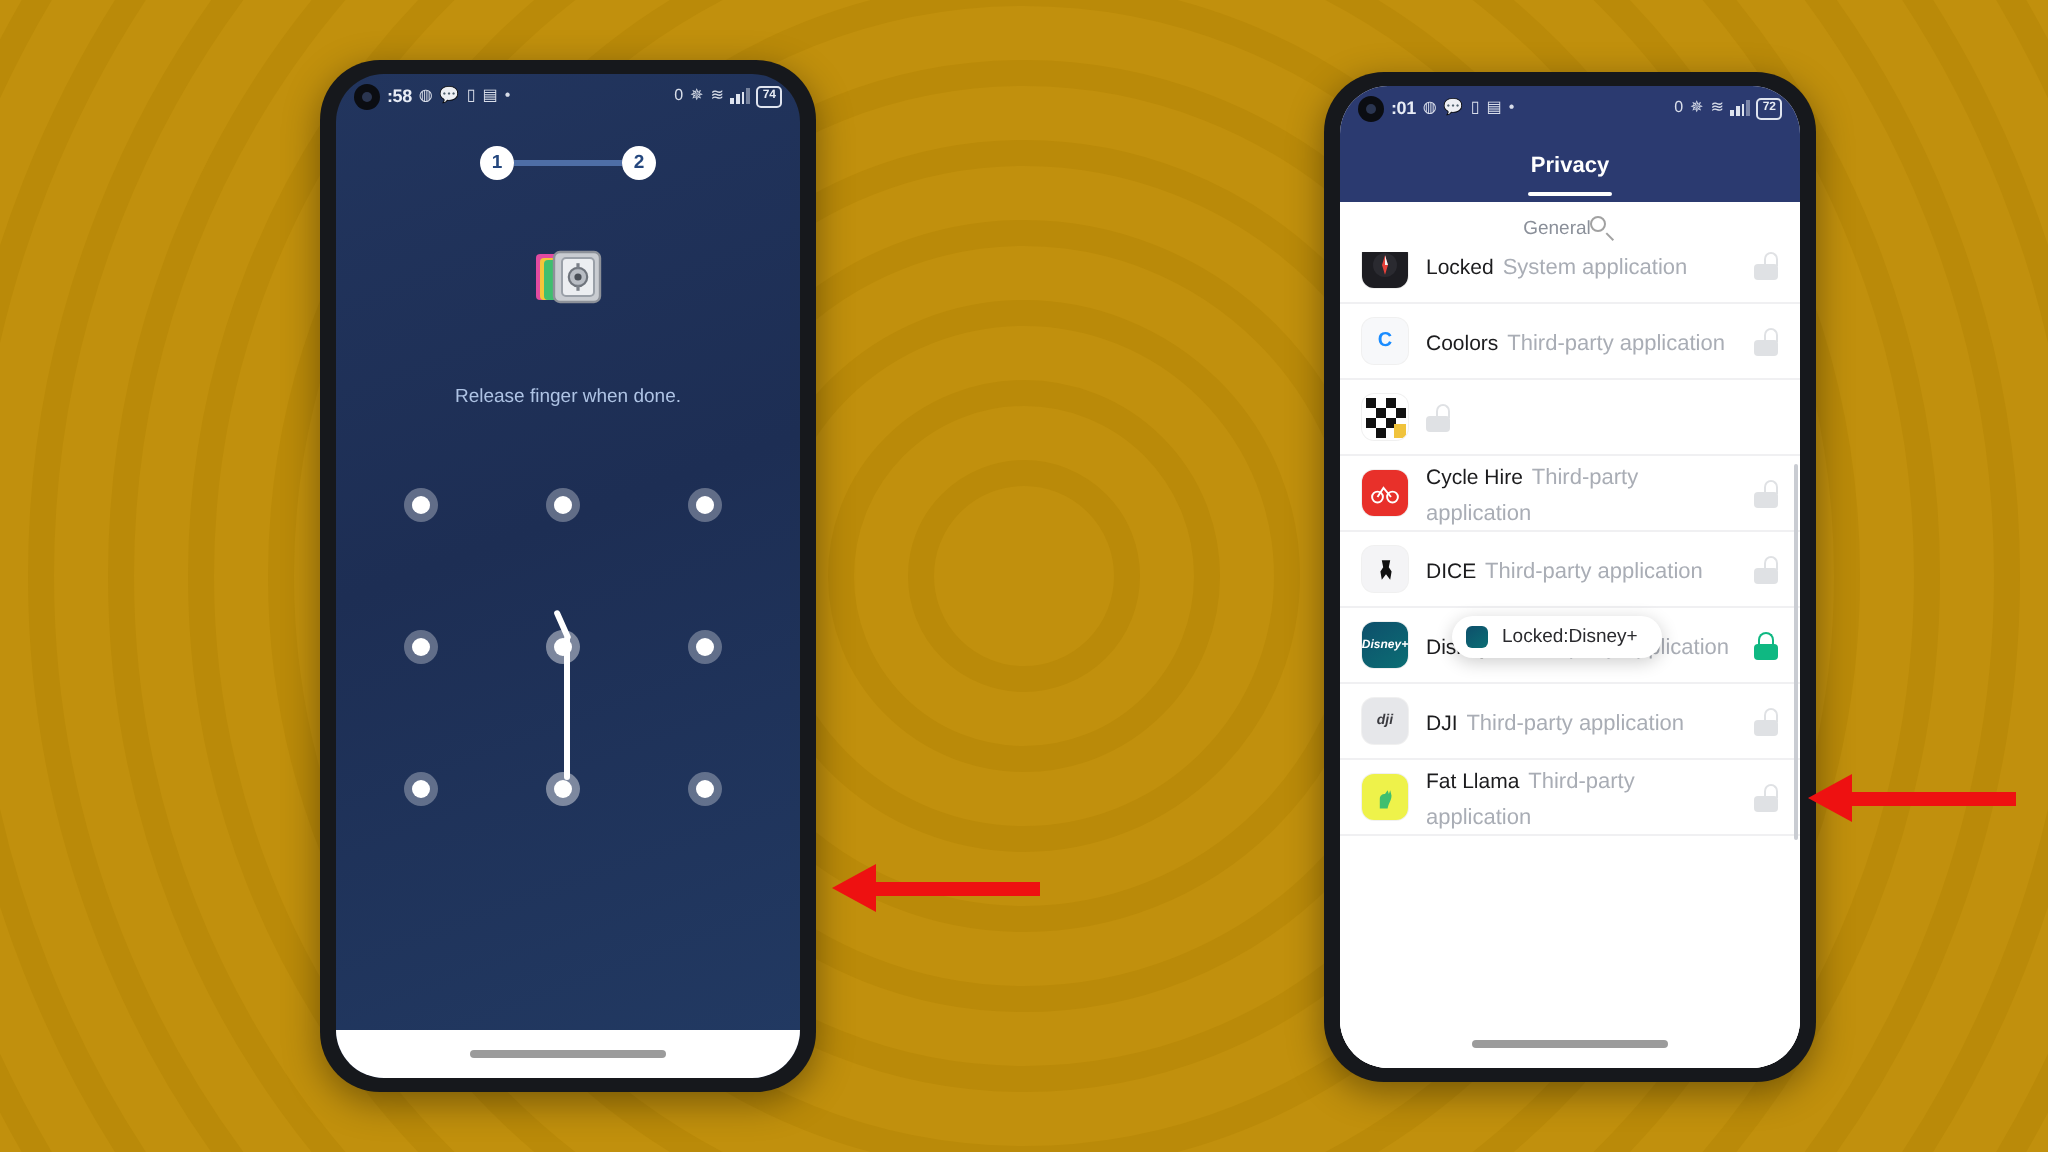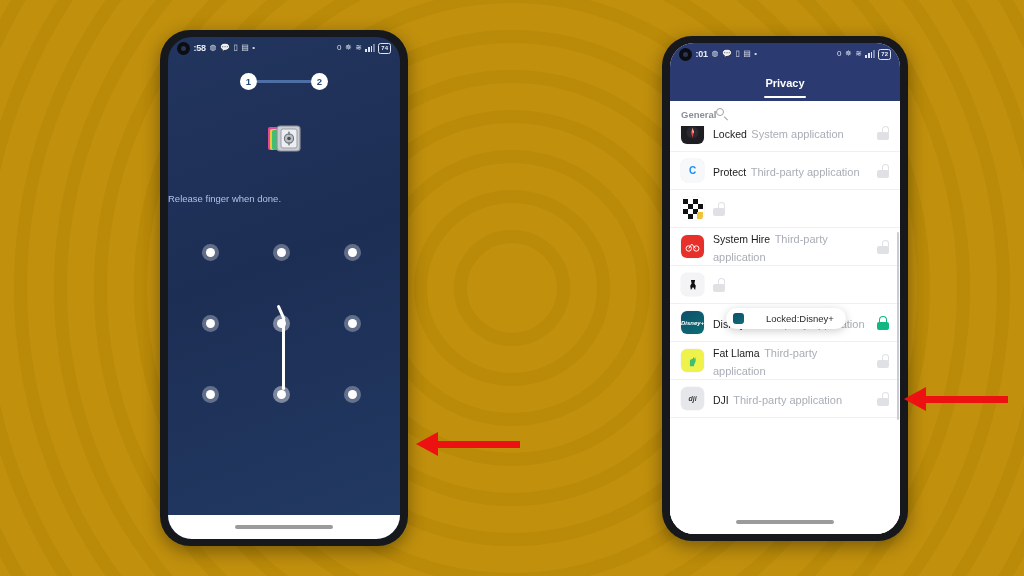--- a/index.html
+++ b/index.html
@@ -122,8 +122,8 @@
     background:#ffffff;
   }
   .genrow{
-    display:flex;align-items:center;justify-content:flex-start;
-    padding:7px 11px 5px;background:#fff;font-weight:bold;
+    display:flex;align-items:center;justify-content:center;
+    padding:7px 11px 5px;background:#fff;
   }
   .gentext{font-size:9.5px;color:#8a8f99;}
   .search-ico{width:13px;height:13px;position:relative;opacity:.55;}

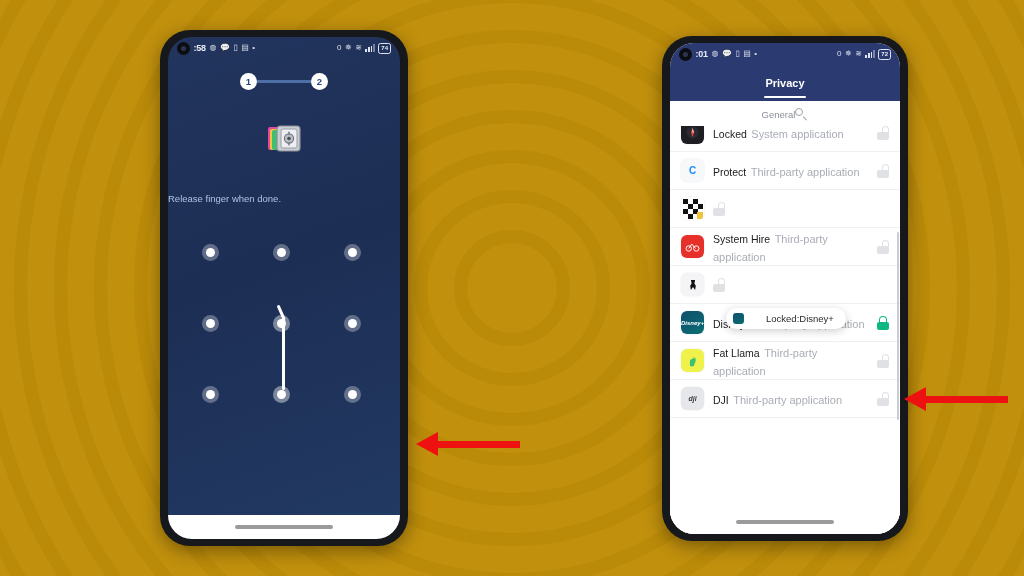--- a/index.html
+++ b/index.html
@@ -350,7 +350,7 @@
       <div class="approw">
         <span class="appicon" style="background:#f7f8fa;color:#1a8cff;">C</span>
         <span class="appmeta">
-          <span class="appname">Protect</span>
+          <span class="appname">Coolors</span>
           <span class="appsub">Third-party application</span>
         </span>
         <span class="lock open">

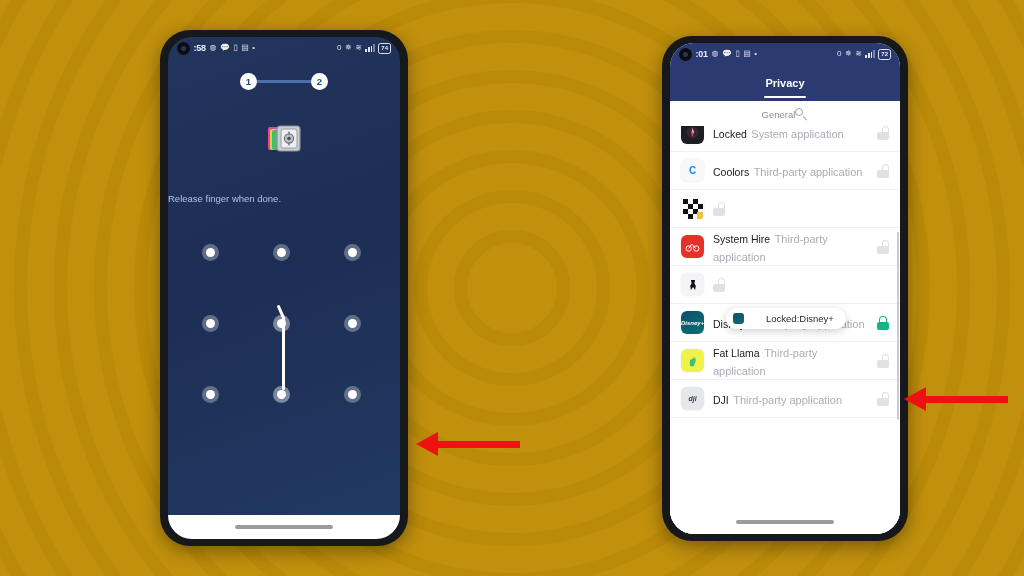--- a/index.html
+++ b/index.html
@@ -84,7 +84,7 @@
     margin-top:13px;letter-spacing:.1px;
   }
   .release-txt{
-    text-align:left;color:#aec3e4;font-size:9.5px;margin-top:35px;
+    text-align:center;color:#aec3e4;font-size:9.5px;margin-top:35px;
   }
   .pattern{
     margin:40px auto 0;width:164px;height:164px;position:relative;

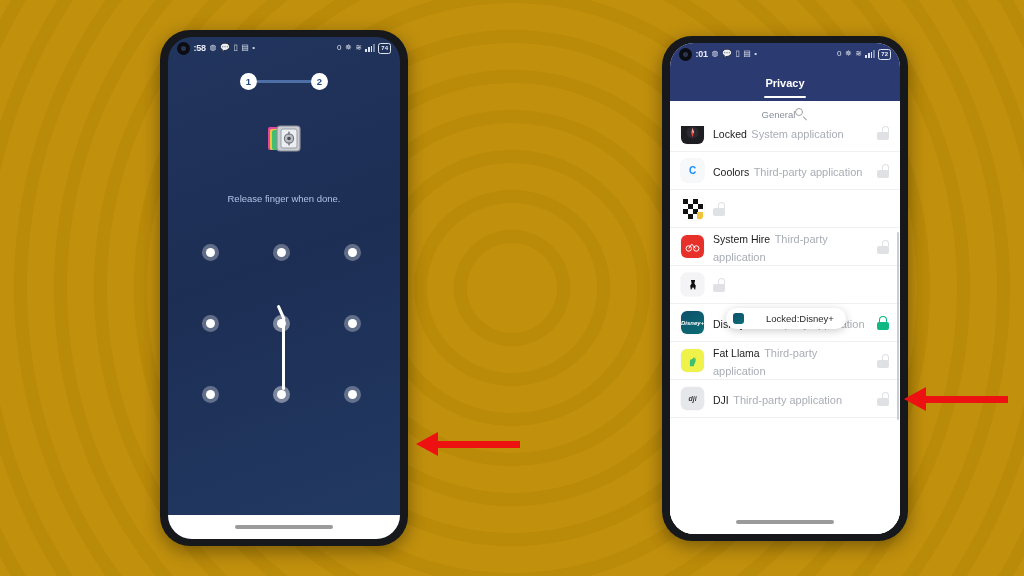--- a/index.html
+++ b/index.html
@@ -388,7 +388,7 @@
             </svg>
         </span>
         <span class="appmeta">
-          <span class="appname">System Hire</span>
+          <span class="appname">Cycle Hire</span>
           <span class="appsub">Third-party application</span>
         </span>
         <span class="lock open">

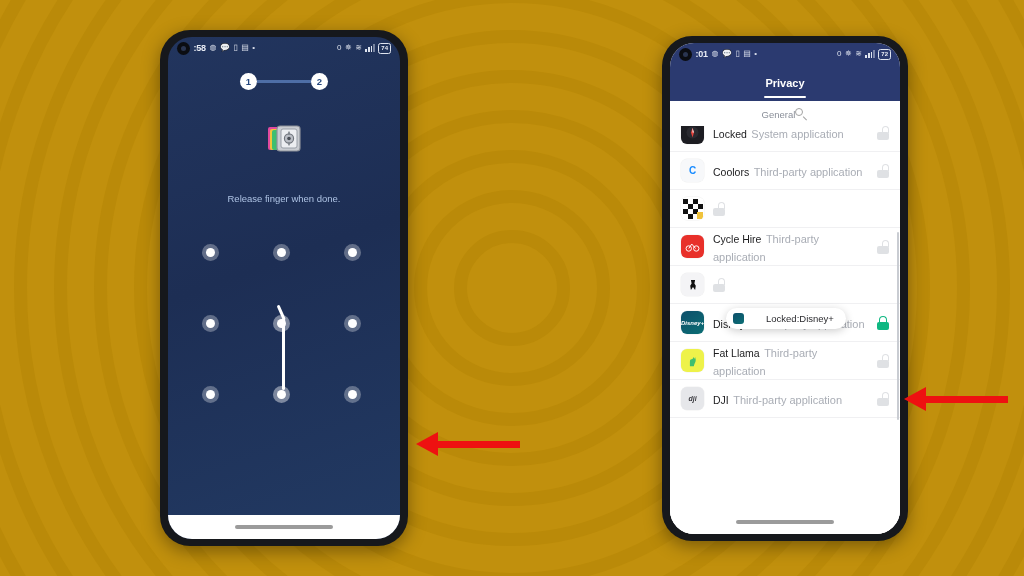--- a/index.html
+++ b/index.html
@@ -403,6 +403,10 @@
               <path d="M7 3 L13 3 L12 8 L14 11 L13 17 L10 13 L7 17 L6 11 L8 8 Z" fill="#111"></path>
             </svg>
         </span>
+        <span class="appmeta">
+          <span class="appname">DICE</span>
+          <span class="appsub">Third-party application</span>
+        </span>
         <span class="lock open">
             <i class="shackle"></i>
             <i class="body"></i>

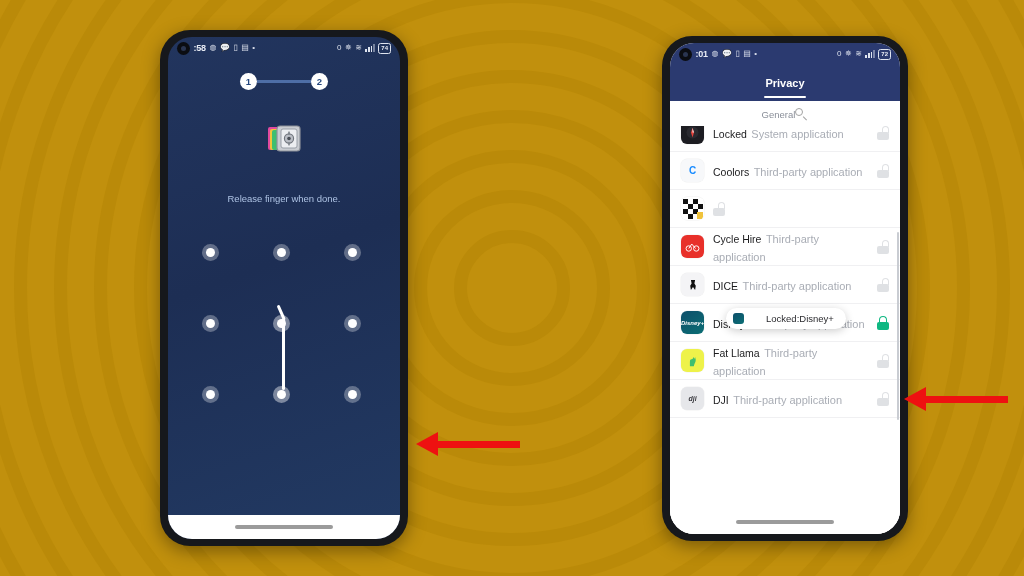--- a/index.html
+++ b/index.html
@@ -169,7 +169,7 @@
     background:#ffffff;border-radius:14px;
     box-shadow:0 2px 9px rgba(0,0,0,.20);
     padding:5px 12px 5px 7px;
-    display:flex;align-items:center;gap:22px;
+    display:flex;align-items:center;gap:7px;
   }
   .toast-ico{
     width:11px;height:11px;border-radius:3px;flex:none;

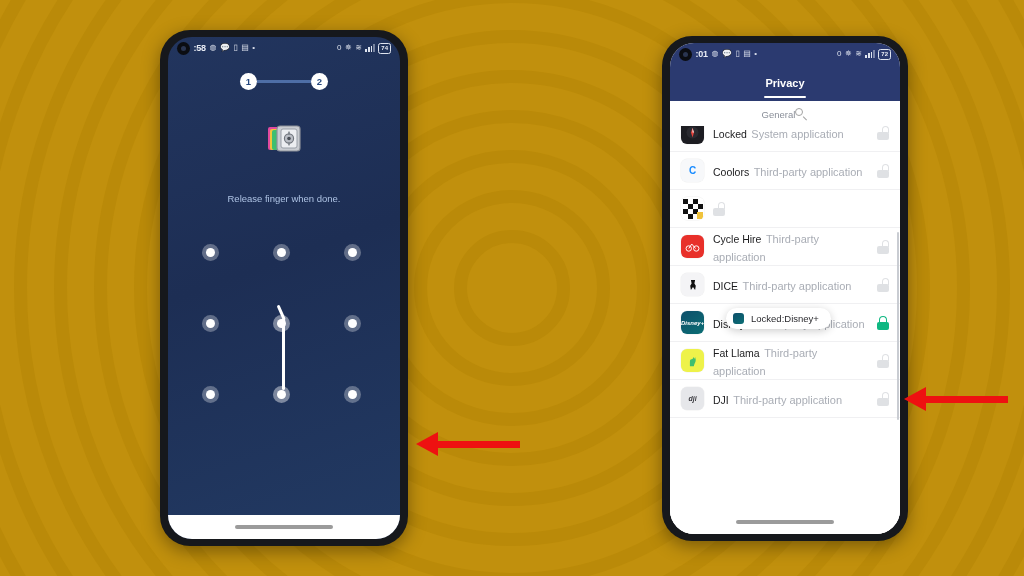--- a/index.html
+++ b/index.html
@@ -426,6 +426,18 @@
       </div>
 
       <div class="approw">
+        <span class="appicon" style="background:#e6e7ea;color:#3b3b40;font-size:7px;font-style:italic;">dji</span>
+        <span class="appmeta">
+          <span class="appname">DJI</span>
+          <span class="appsub">Third-party application</span>
+        </span>
+        <span class="lock open">
+            <i class="shackle"></i>
+            <i class="body"></i>
+          </span>
+      </div>
+
+      <div class="approw">
         <span class="appicon" style="background:#eef24a;">
           <svg width="13" height="14" viewBox="0 0 20 20">
               <path d="M6 18 L6 11 C6 8 8 7 10 7 L12 4 L13 7 L14 4 L15 8 C15 12 13 13 12 18 Z" fill="#3fbf6f"></path>
@@ -433,18 +445,6 @@
         </span>
         <span class="appmeta">
           <span class="appname">Fat Llama</span>
-          <span class="appsub">Third-party application</span>
-        </span>
-        <span class="lock open">
-            <i class="shackle"></i>
-            <i class="body"></i>
-          </span>
-      </div>
-
-      <div class="approw">
-        <span class="appicon" style="background:#e6e7ea;color:#3b3b40;font-size:7px;font-style:italic;">dji</span>
-        <span class="appmeta">
-          <span class="appname">DJI</span>
           <span class="appsub">Third-party application</span>
         </span>
         <span class="lock open">

